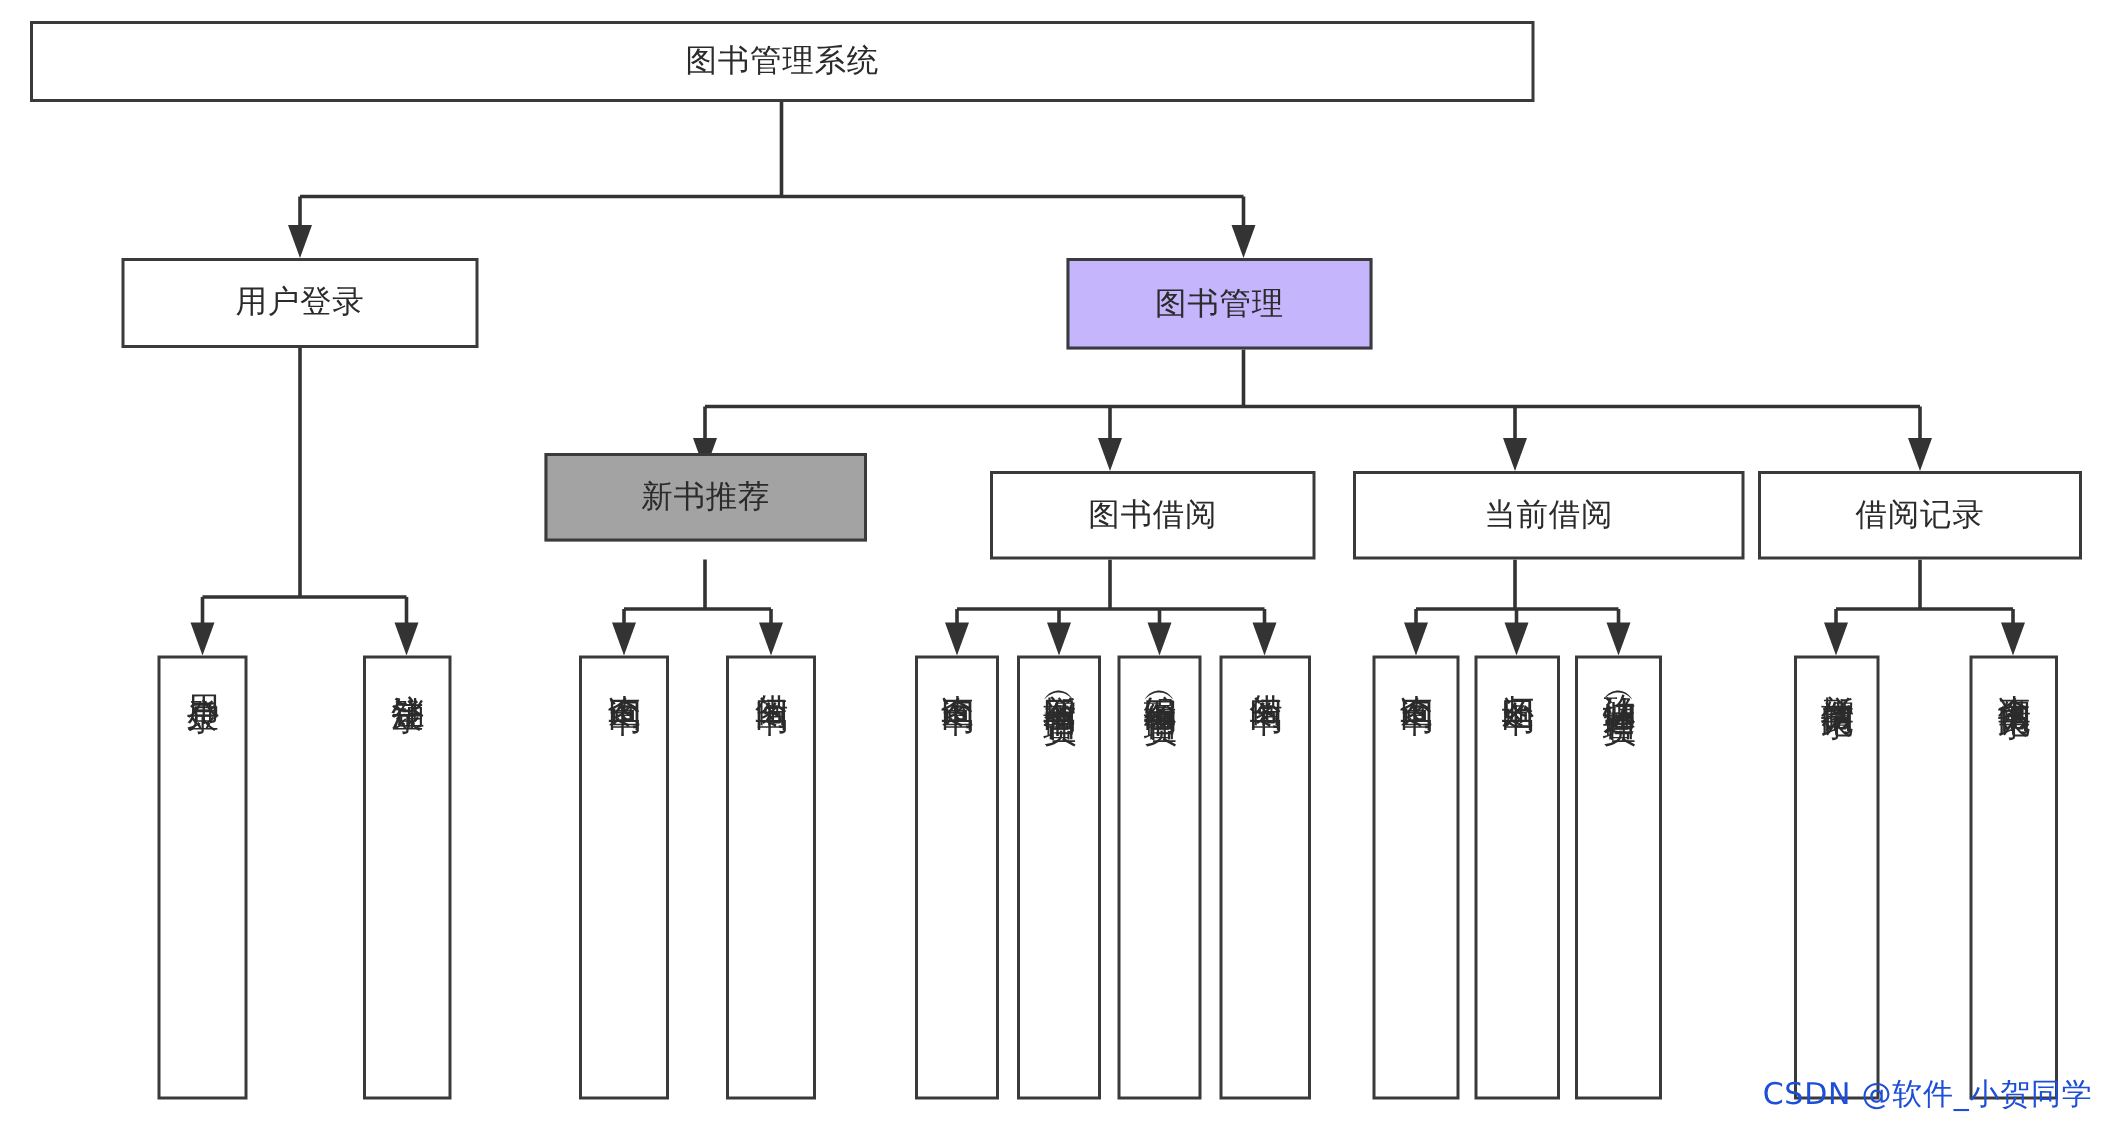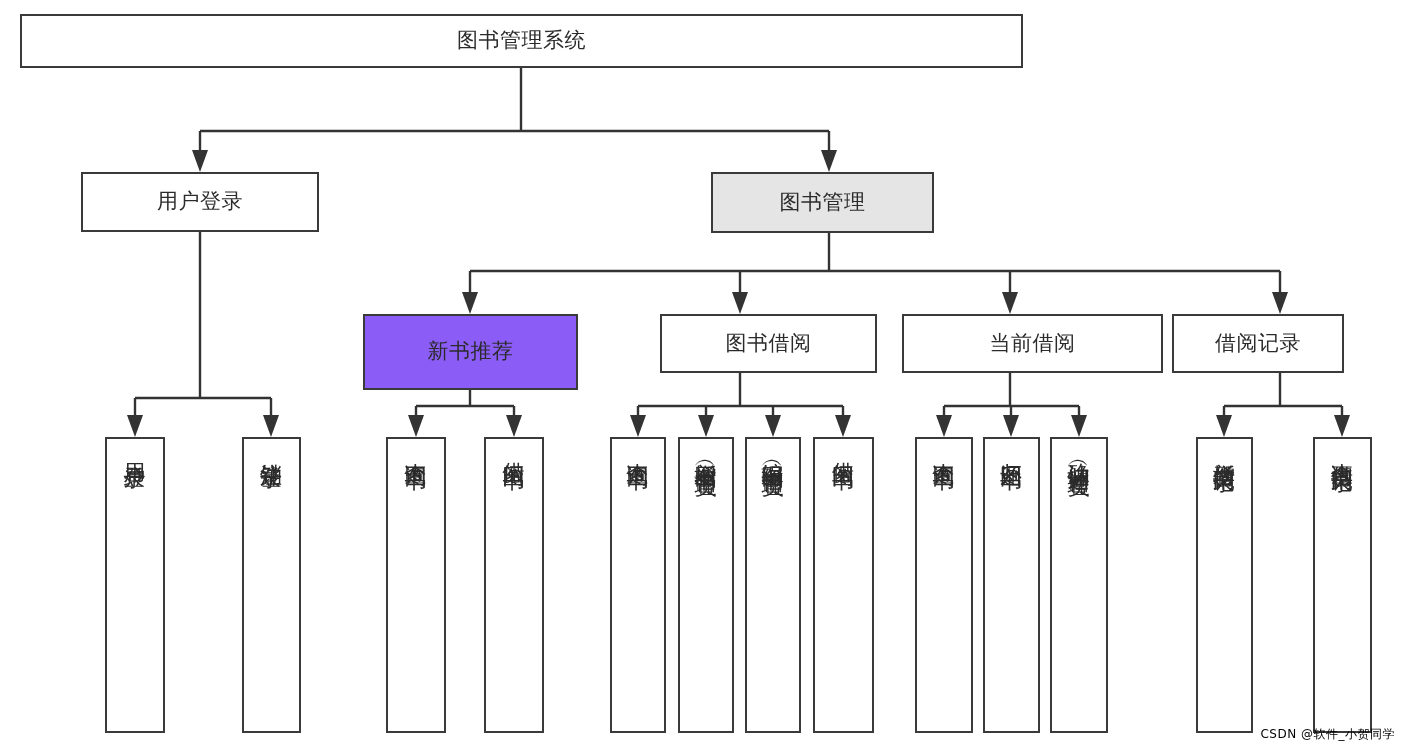--- a/index.html
+++ b/index.html
@@ -149,7 +149,7 @@
       <div class="node-box node-h" style="left: 81px; top: 172px; width: 238px; height: 60px; border-color: rgb(58, 58, 58); background: rgb(255, 255, 255);">
         <span class="node-label" style="color: rgb(43, 43, 43);">用户登录</span>
       </div>
-      <div class="node-box node-h" style="left: 711px; top: 172px; width: 223px; height: 61px; border-color: rgb(58, 58, 58); background: #e5e5e5;">
+      <div class="node-box node-h" style="left: 711px; top: 172px; width: 204px; height: 61px; border-color: rgb(58, 58, 58); background: #c4b5fd;">
         <span class="node-label" style="color: rgb(43, 43, 43);">图书管理</span>
       </div>
       <div class="node-box node-h" style="left: 363px; top: 314px; width: 215px; height: 76px; border-color: rgb(58, 58, 58); background: #8b5cf6;">

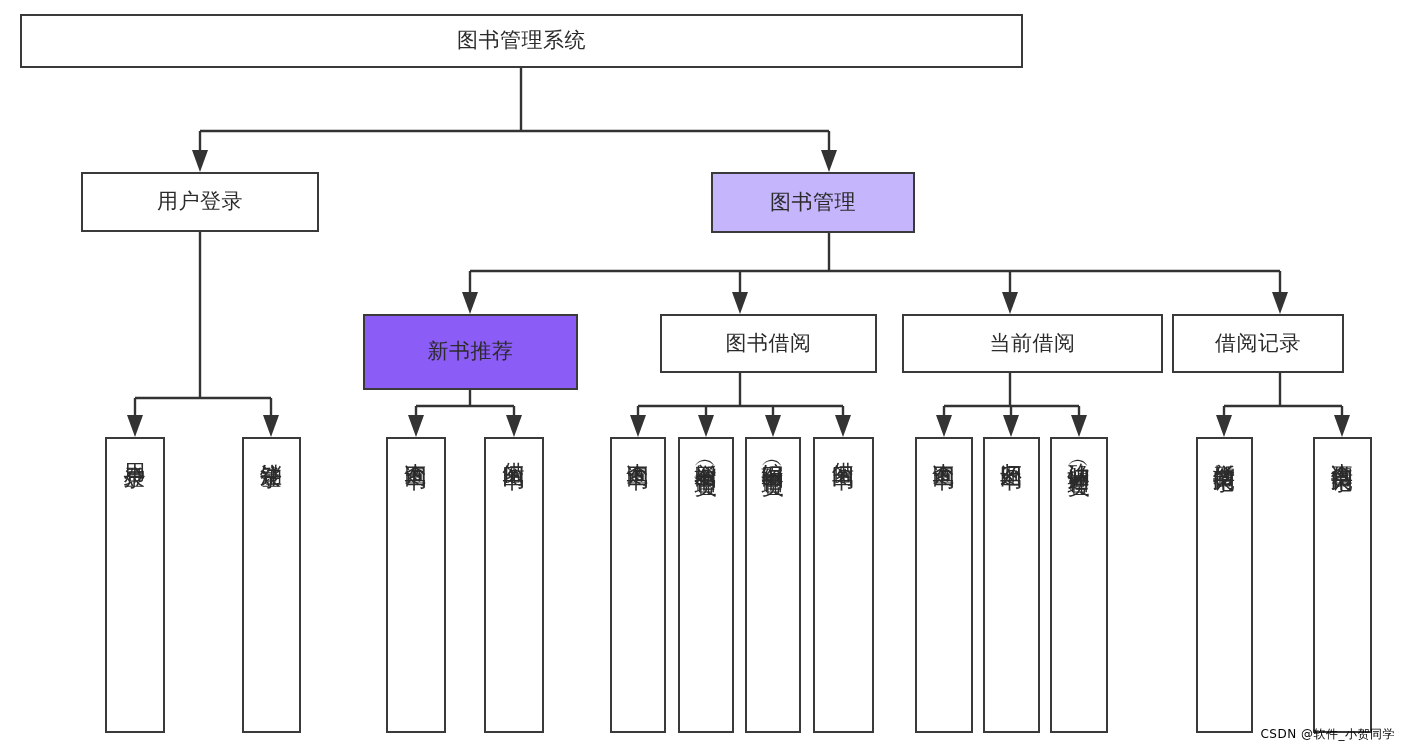--- a/index.html
+++ b/index.html
@@ -152,7 +152,7 @@
       <div class="node-box node-h" style="left: 711px; top: 172px; width: 204px; height: 61px; border-color: rgb(58, 58, 58); background: #c4b5fd;">
         <span class="node-label" style="color: rgb(43, 43, 43);">图书管理</span>
       </div>
-      <div class="node-box node-h" style="left: 363px; top: 314px; width: 215px; height: 76px; border-color: rgb(58, 58, 58); background: #8b5cf6;">
+      <div class="node-box node-h" style="left: 363px; top: 302px; width: 215px; height: 59px; border-color: rgb(58, 58, 58); background: #a3a3a3;">
         <span class="node-label" style="color: rgb(43, 43, 43);">新书推荐</span>
       </div>
       <div class="node-box node-h" style="left: 660px; top: 314px; width: 217px; height: 59px; border-color: rgb(58, 58, 58); background: rgb(255, 255, 255);">

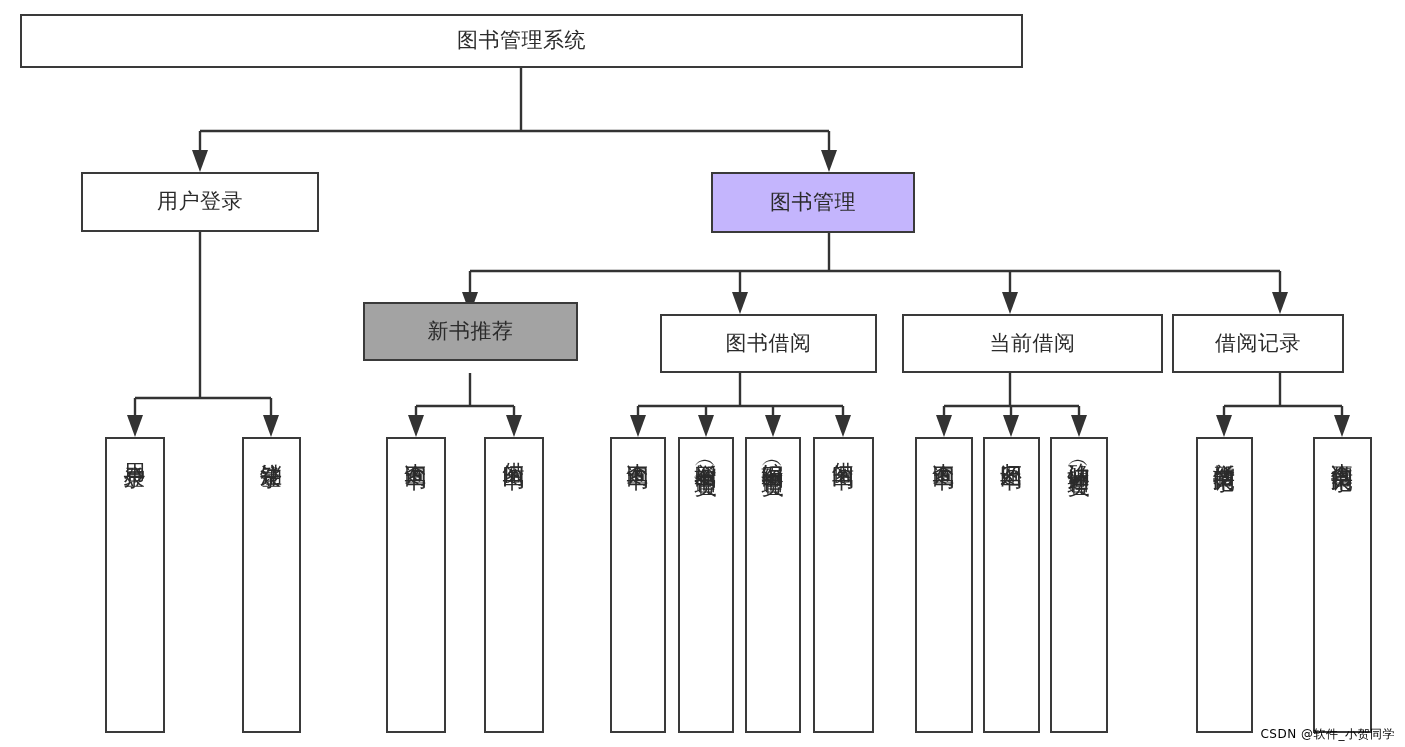--- a/index.html
+++ b/index.html
@@ -161,7 +161,7 @@
       <div class="node-box node-h" style="left: 902px; top: 314px; width: 261px; height: 59px; border-color: rgb(58, 58, 58); background: rgb(255, 255, 255);">
         <span class="node-label" style="color: rgb(43, 43, 43);">当前借阅</span>
       </div>
-      <div class="node-box node-h" style="left: 1172px; top: 314px; width: 172px; height: 59px; border-color: rgb(58, 58, 58); background: rgb(255, 255, 255);">
+      <div class="node-box node-h" style="left: 1172px; top: 314px; width: 216px; height: 59px; border-color: rgb(58, 58, 58); background: rgb(255, 255, 255);">
         <span class="node-label" style="color: rgb(43, 43, 43);">借阅记录</span>
       </div>
       <div class="node-box node-v" style="left: 105px; top: 437px; width: 60px; height: 296px; border-color: rgb(58, 58, 58); background: rgb(255, 255, 255);">

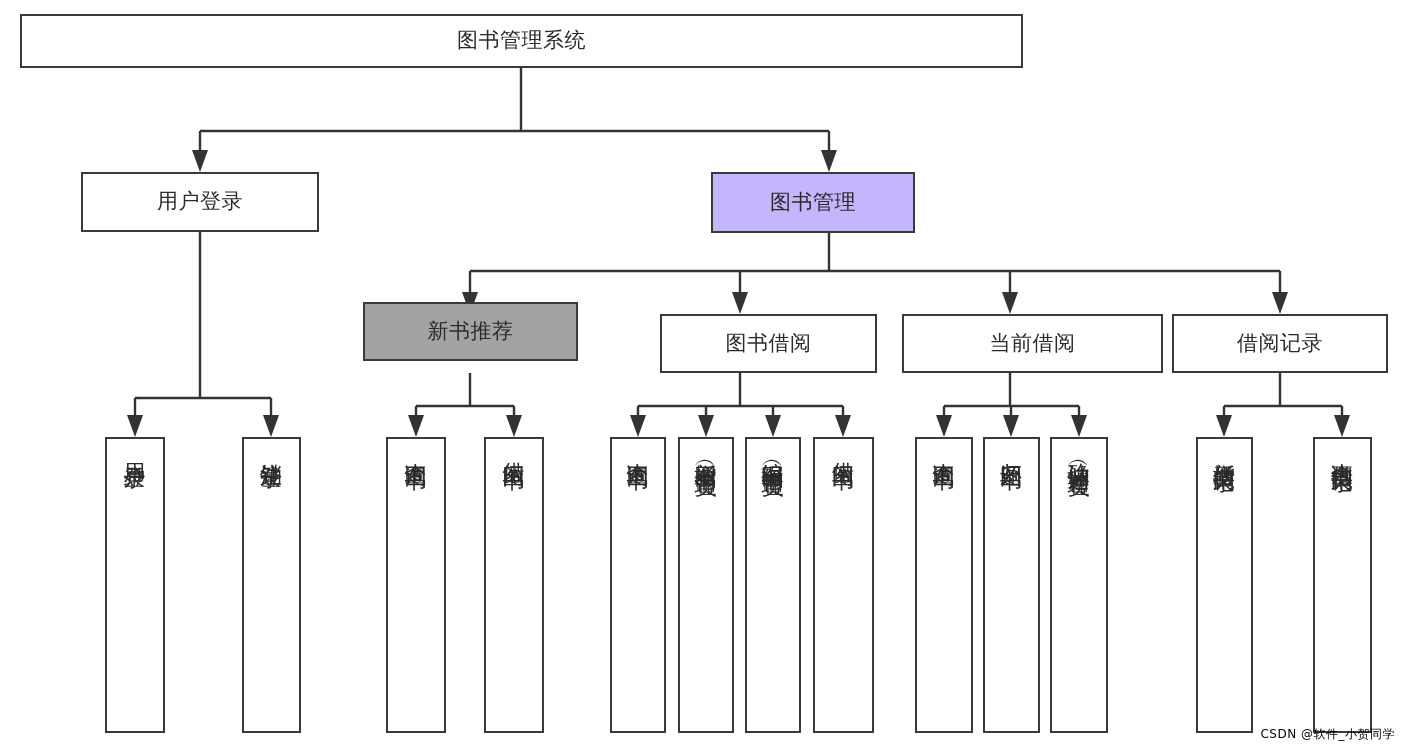--- a/index.html
+++ b/index.html
@@ -78,8 +78,8 @@
     position: absolute;
     right: 10px;
     bottom: 4px;
-    font-size: 12px;
-    color: #000000;
+    font-size: 20px;
+    color: #1d4ed8;
     white-space: nowrap;
     letter-spacing: 0.5px;
   }

